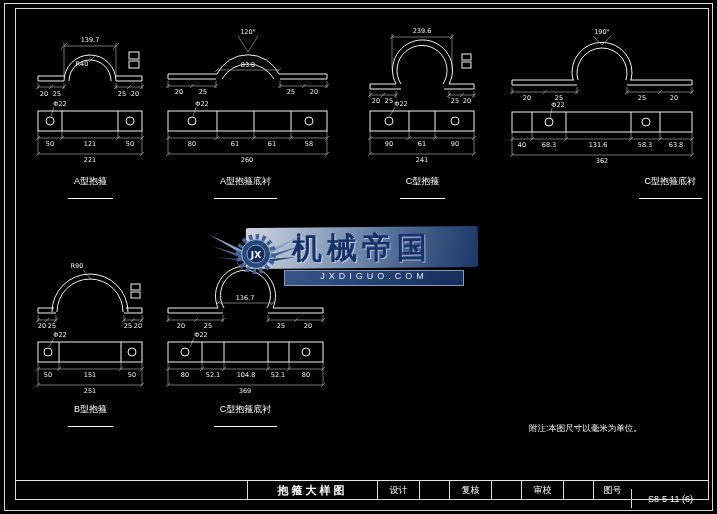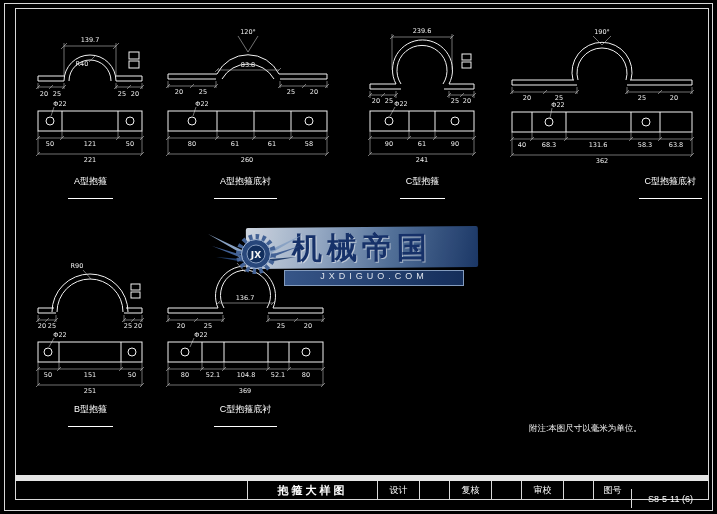--- a/index.html
+++ b/index.html
@@ -16,7 +16,7 @@
           padding:0 6px 10px;white-space:nowrap;}
   .note{position:absolute;left:505px;top:423px;color:#f0f0f0;font-size:8.5px;padding-left:24px;}
   .titlebar{position:absolute;left:15px;right:8px;bottom:14px;height:19px;display:flex;
-            border-top:6px solid #e5e5e5;color:#fff;font-size:9px;}
+            border-top:1px solid #e5e5e5;color:#fff;font-size:9px;}
   .cell{border-left:1px solid #d9d9d9;display:flex;align-items:center;justify-content:center;
         box-sizing:border-box;height:100%;}
   .cell.first{border-left:none;}

